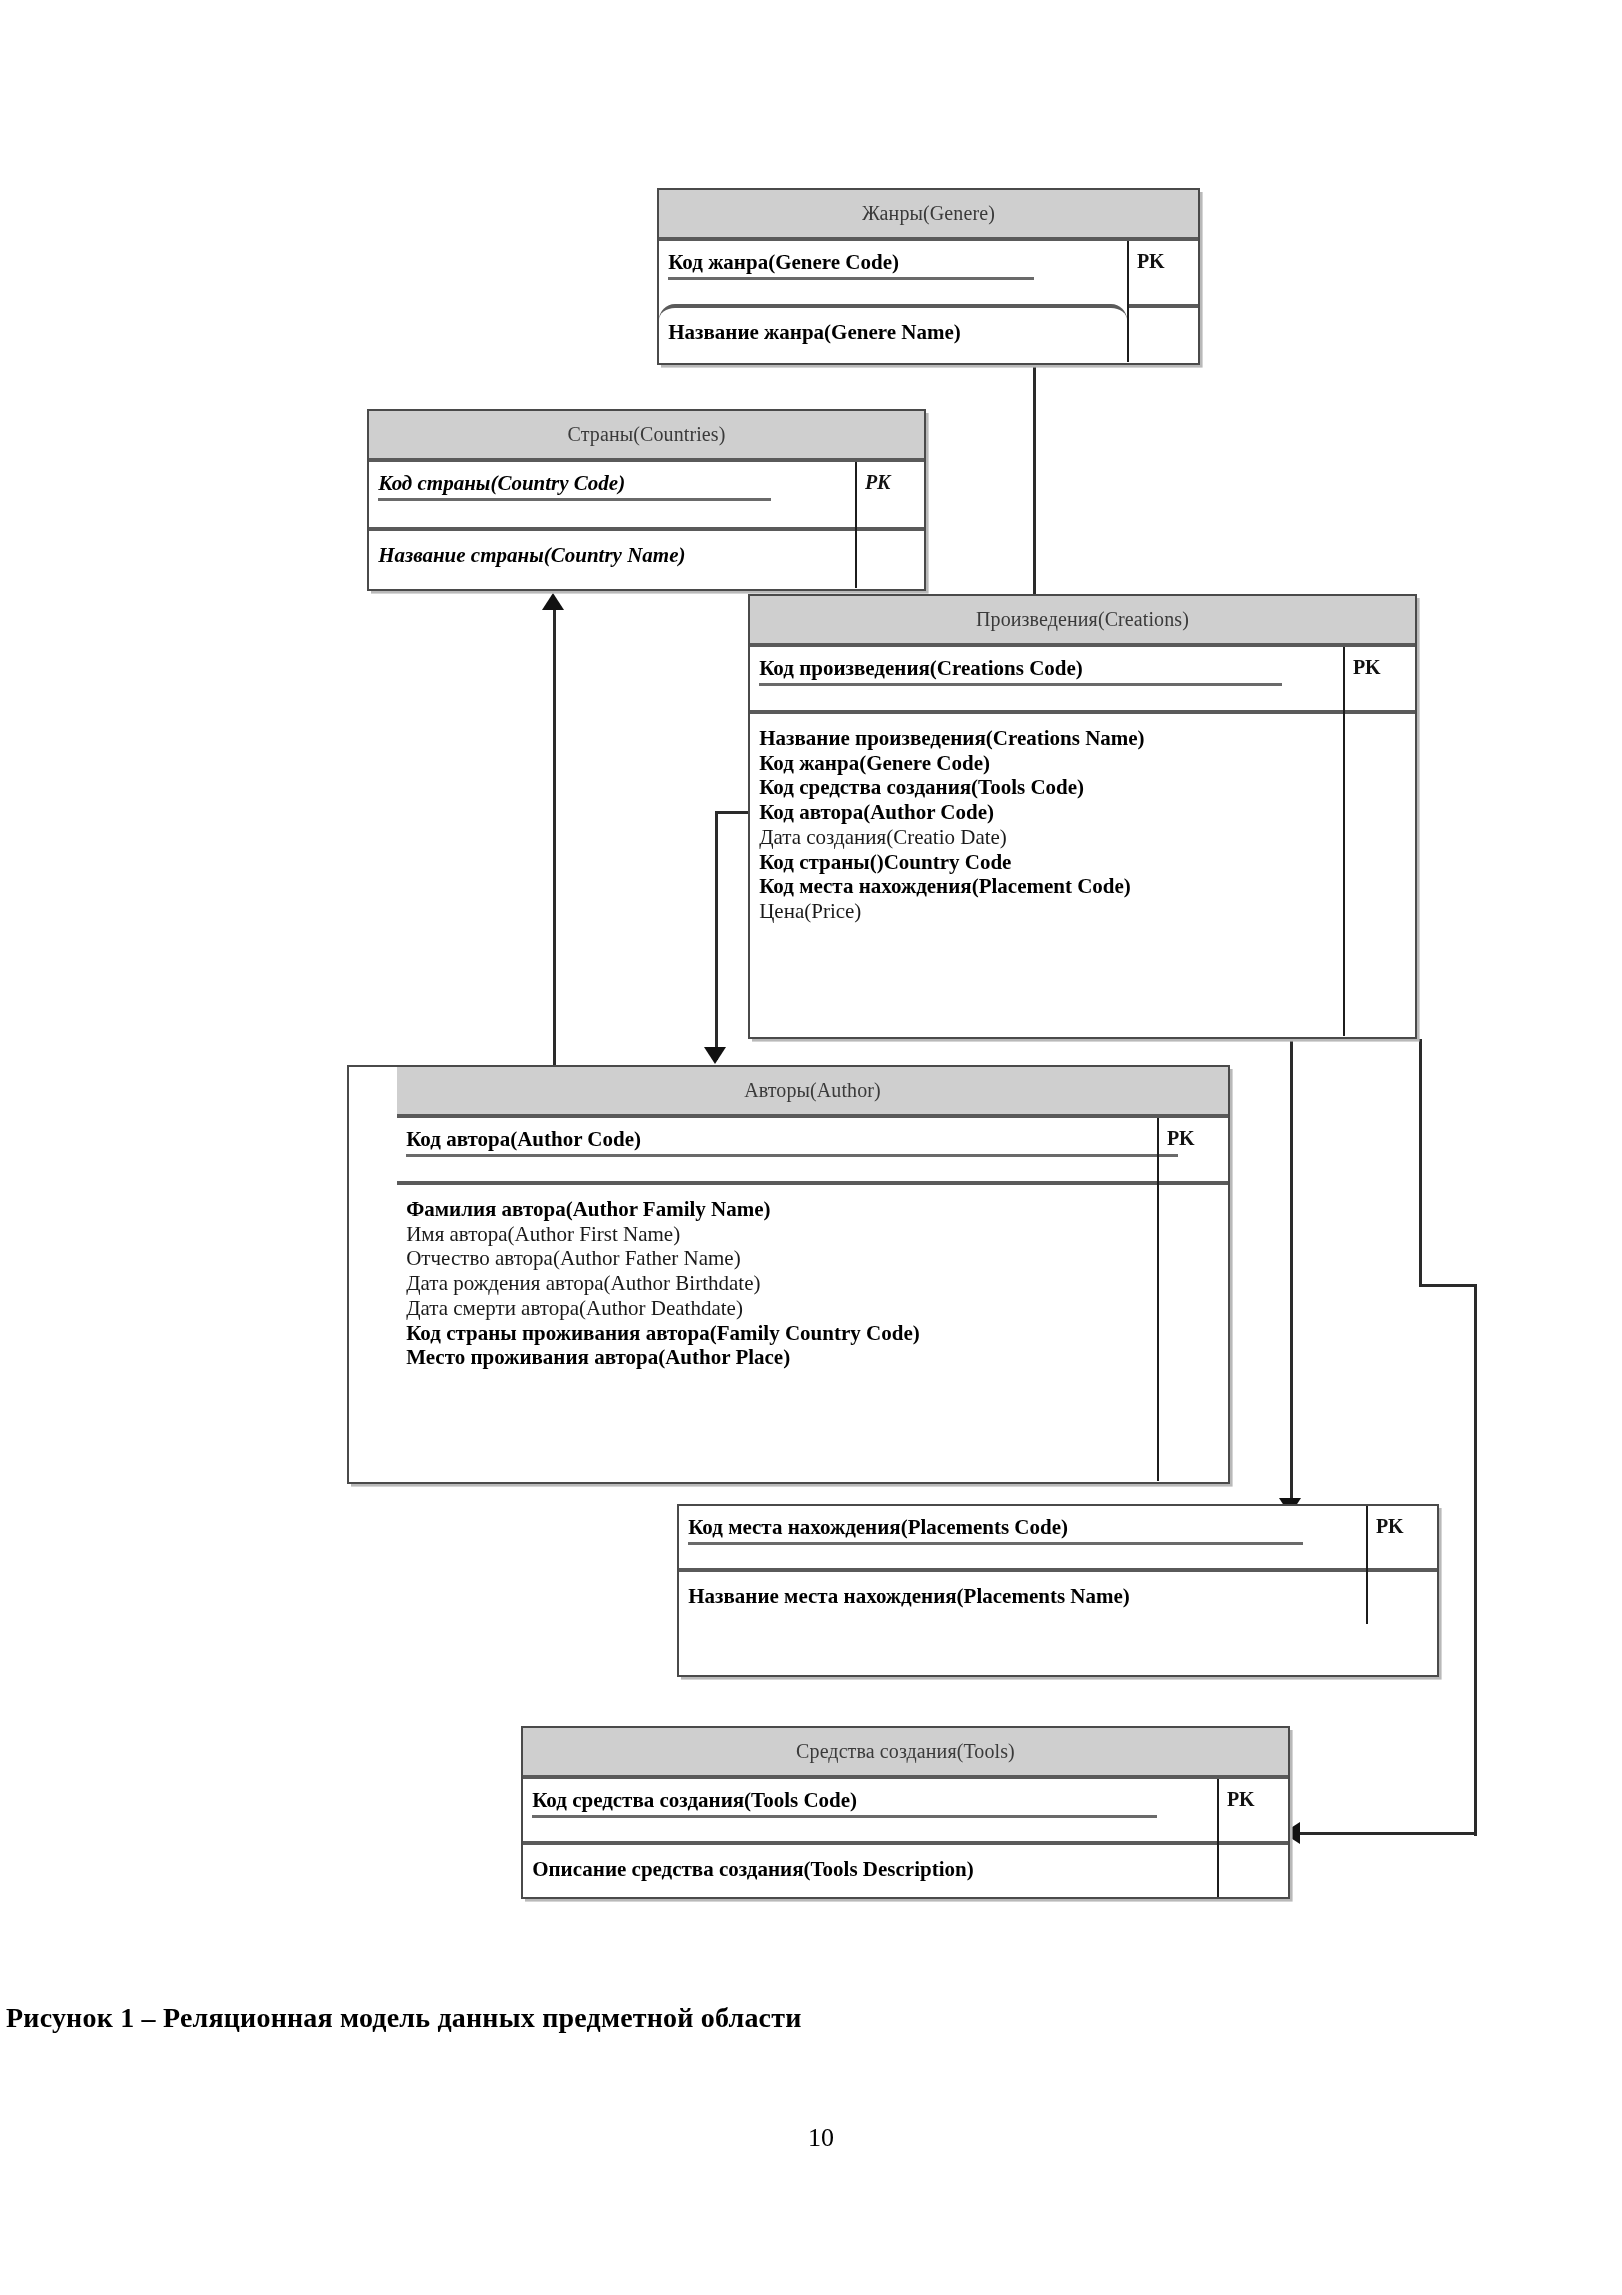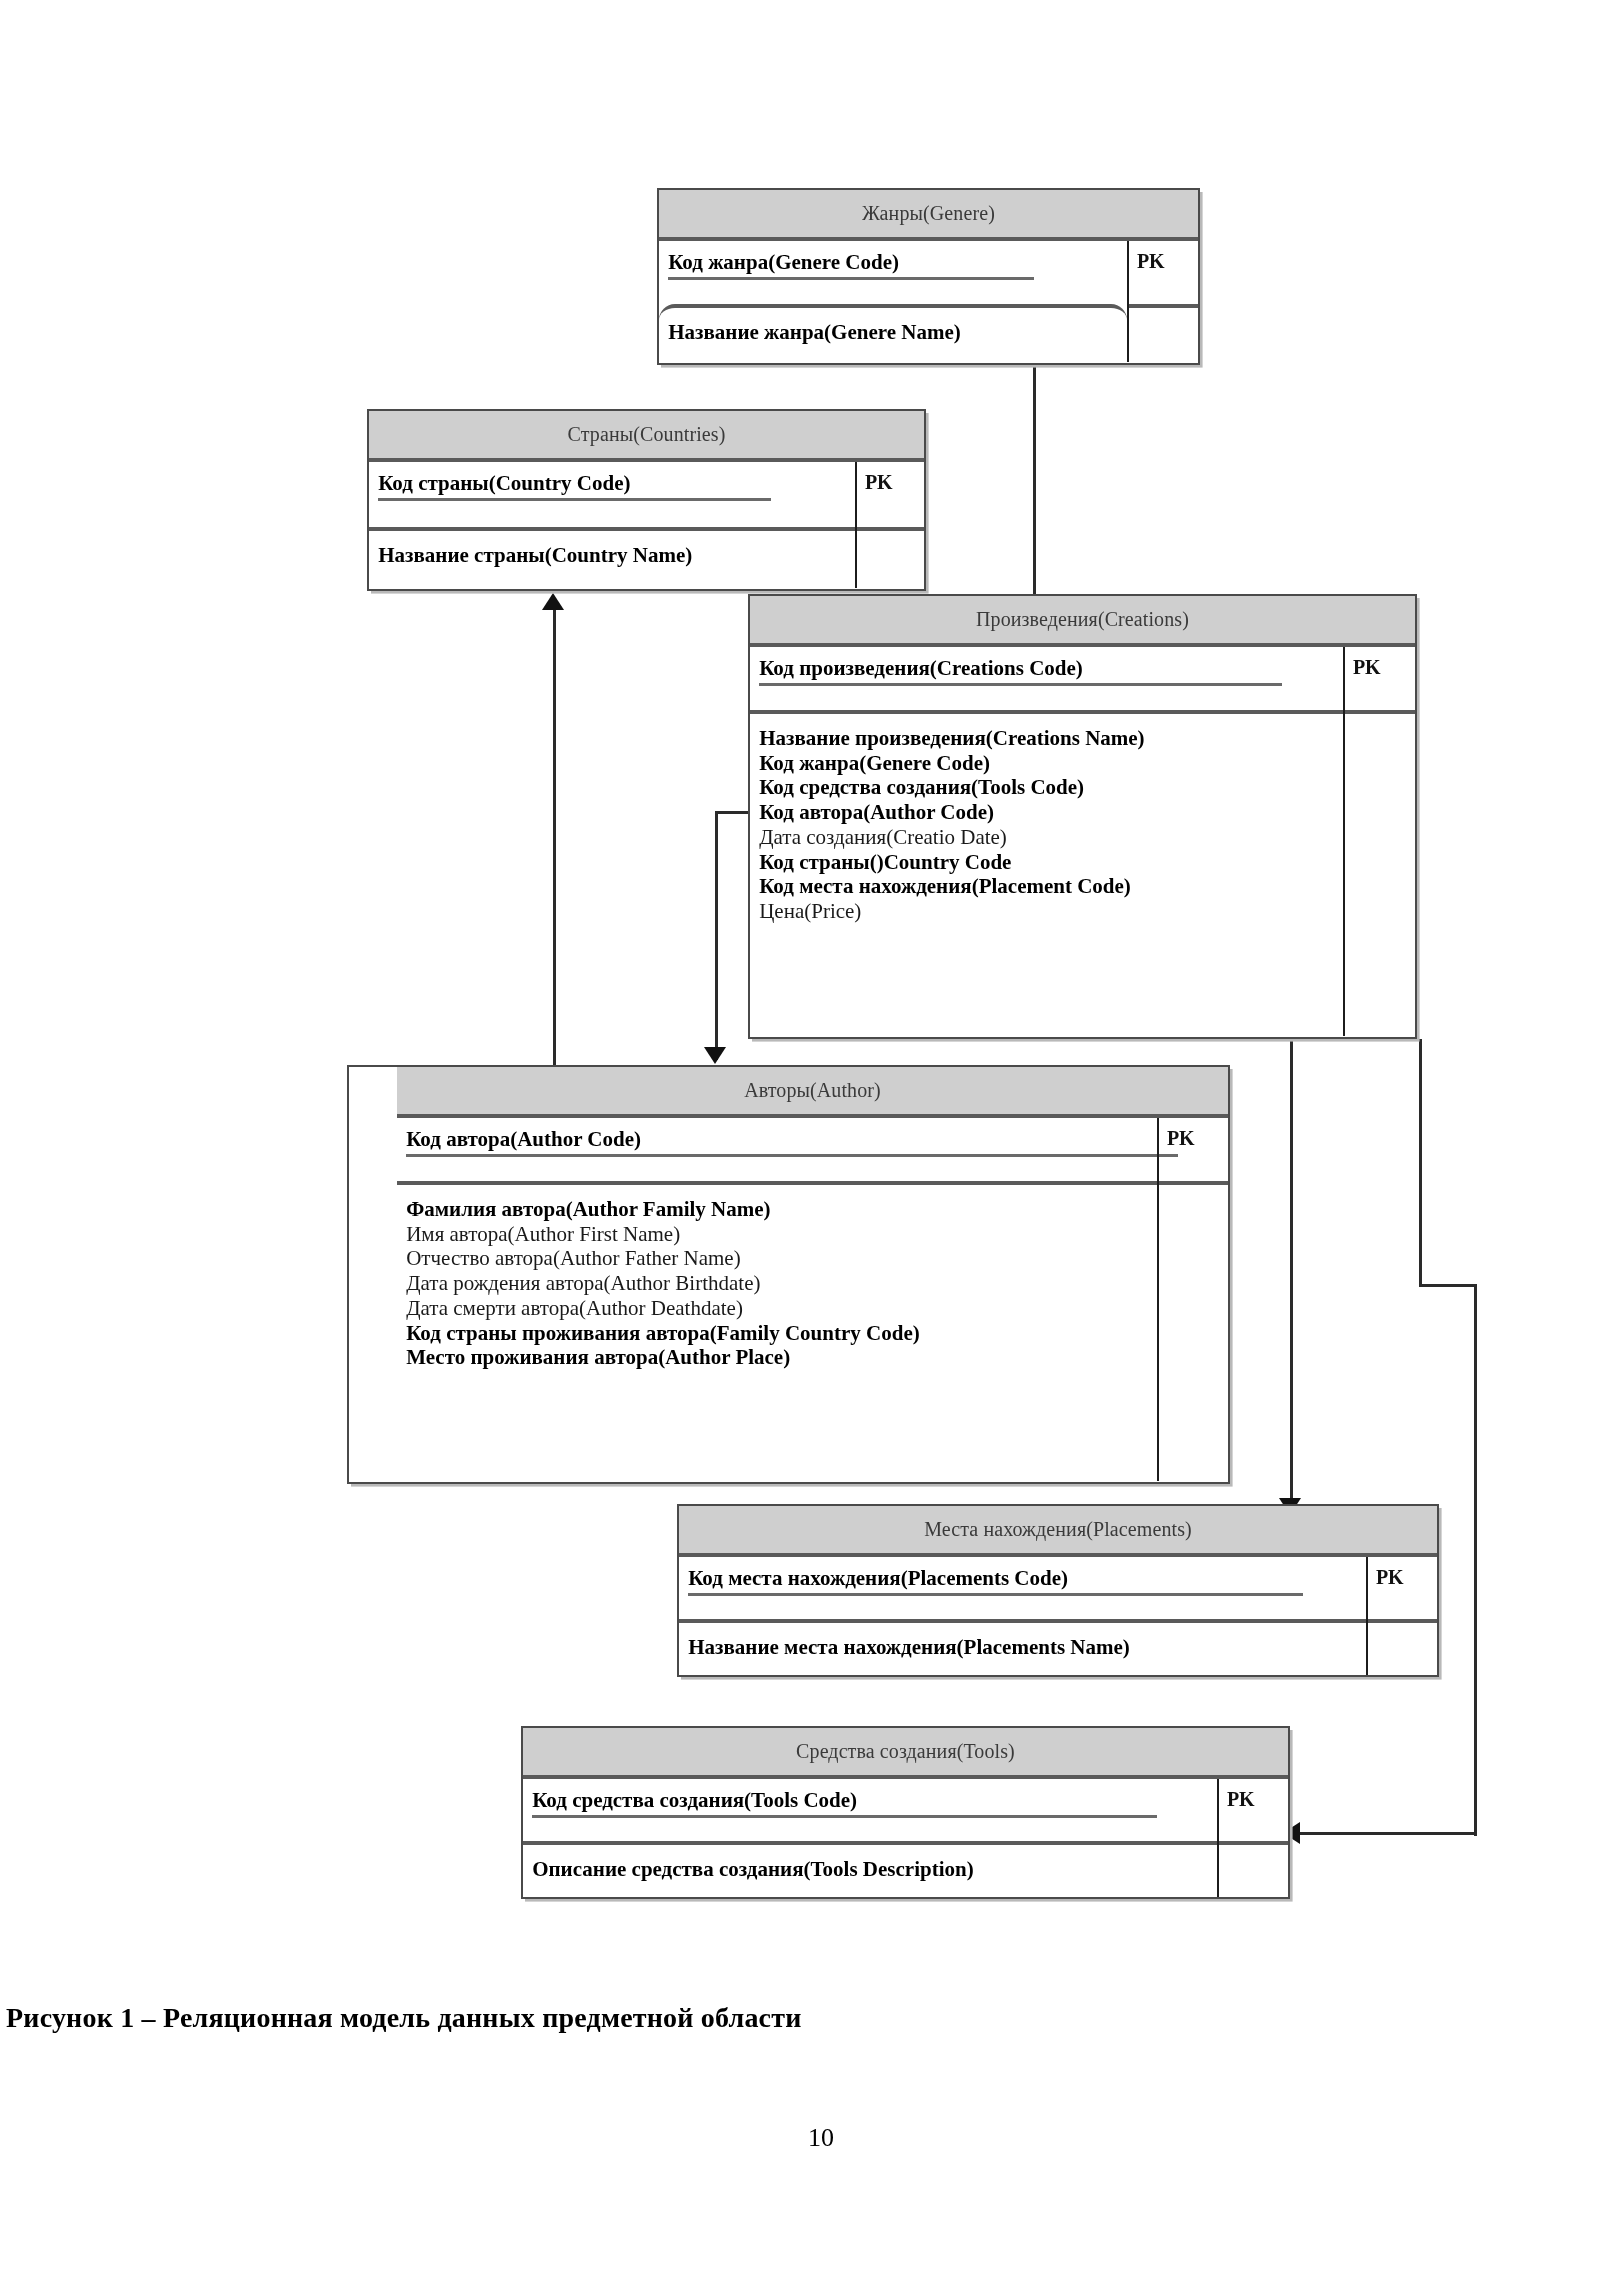--- a/index.html
+++ b/index.html
@@ -176,7 +176,7 @@
 
   <div class="entity" style="left:361px; top:409px; width:559px; height:182px;">
     <div class="ent-title" style="height:51px;">Страны(Countries)</div>
-    <div class="ent-body" style="height:126px;">
+    <div class="ent-body" style="height:126px;font-style:italic;">
       <div class="ent-cols">
         <div class="key-row" style="height:65px;">
           <span class="key-text" style="min-width:393px;">Код страны(Country Code)</span>

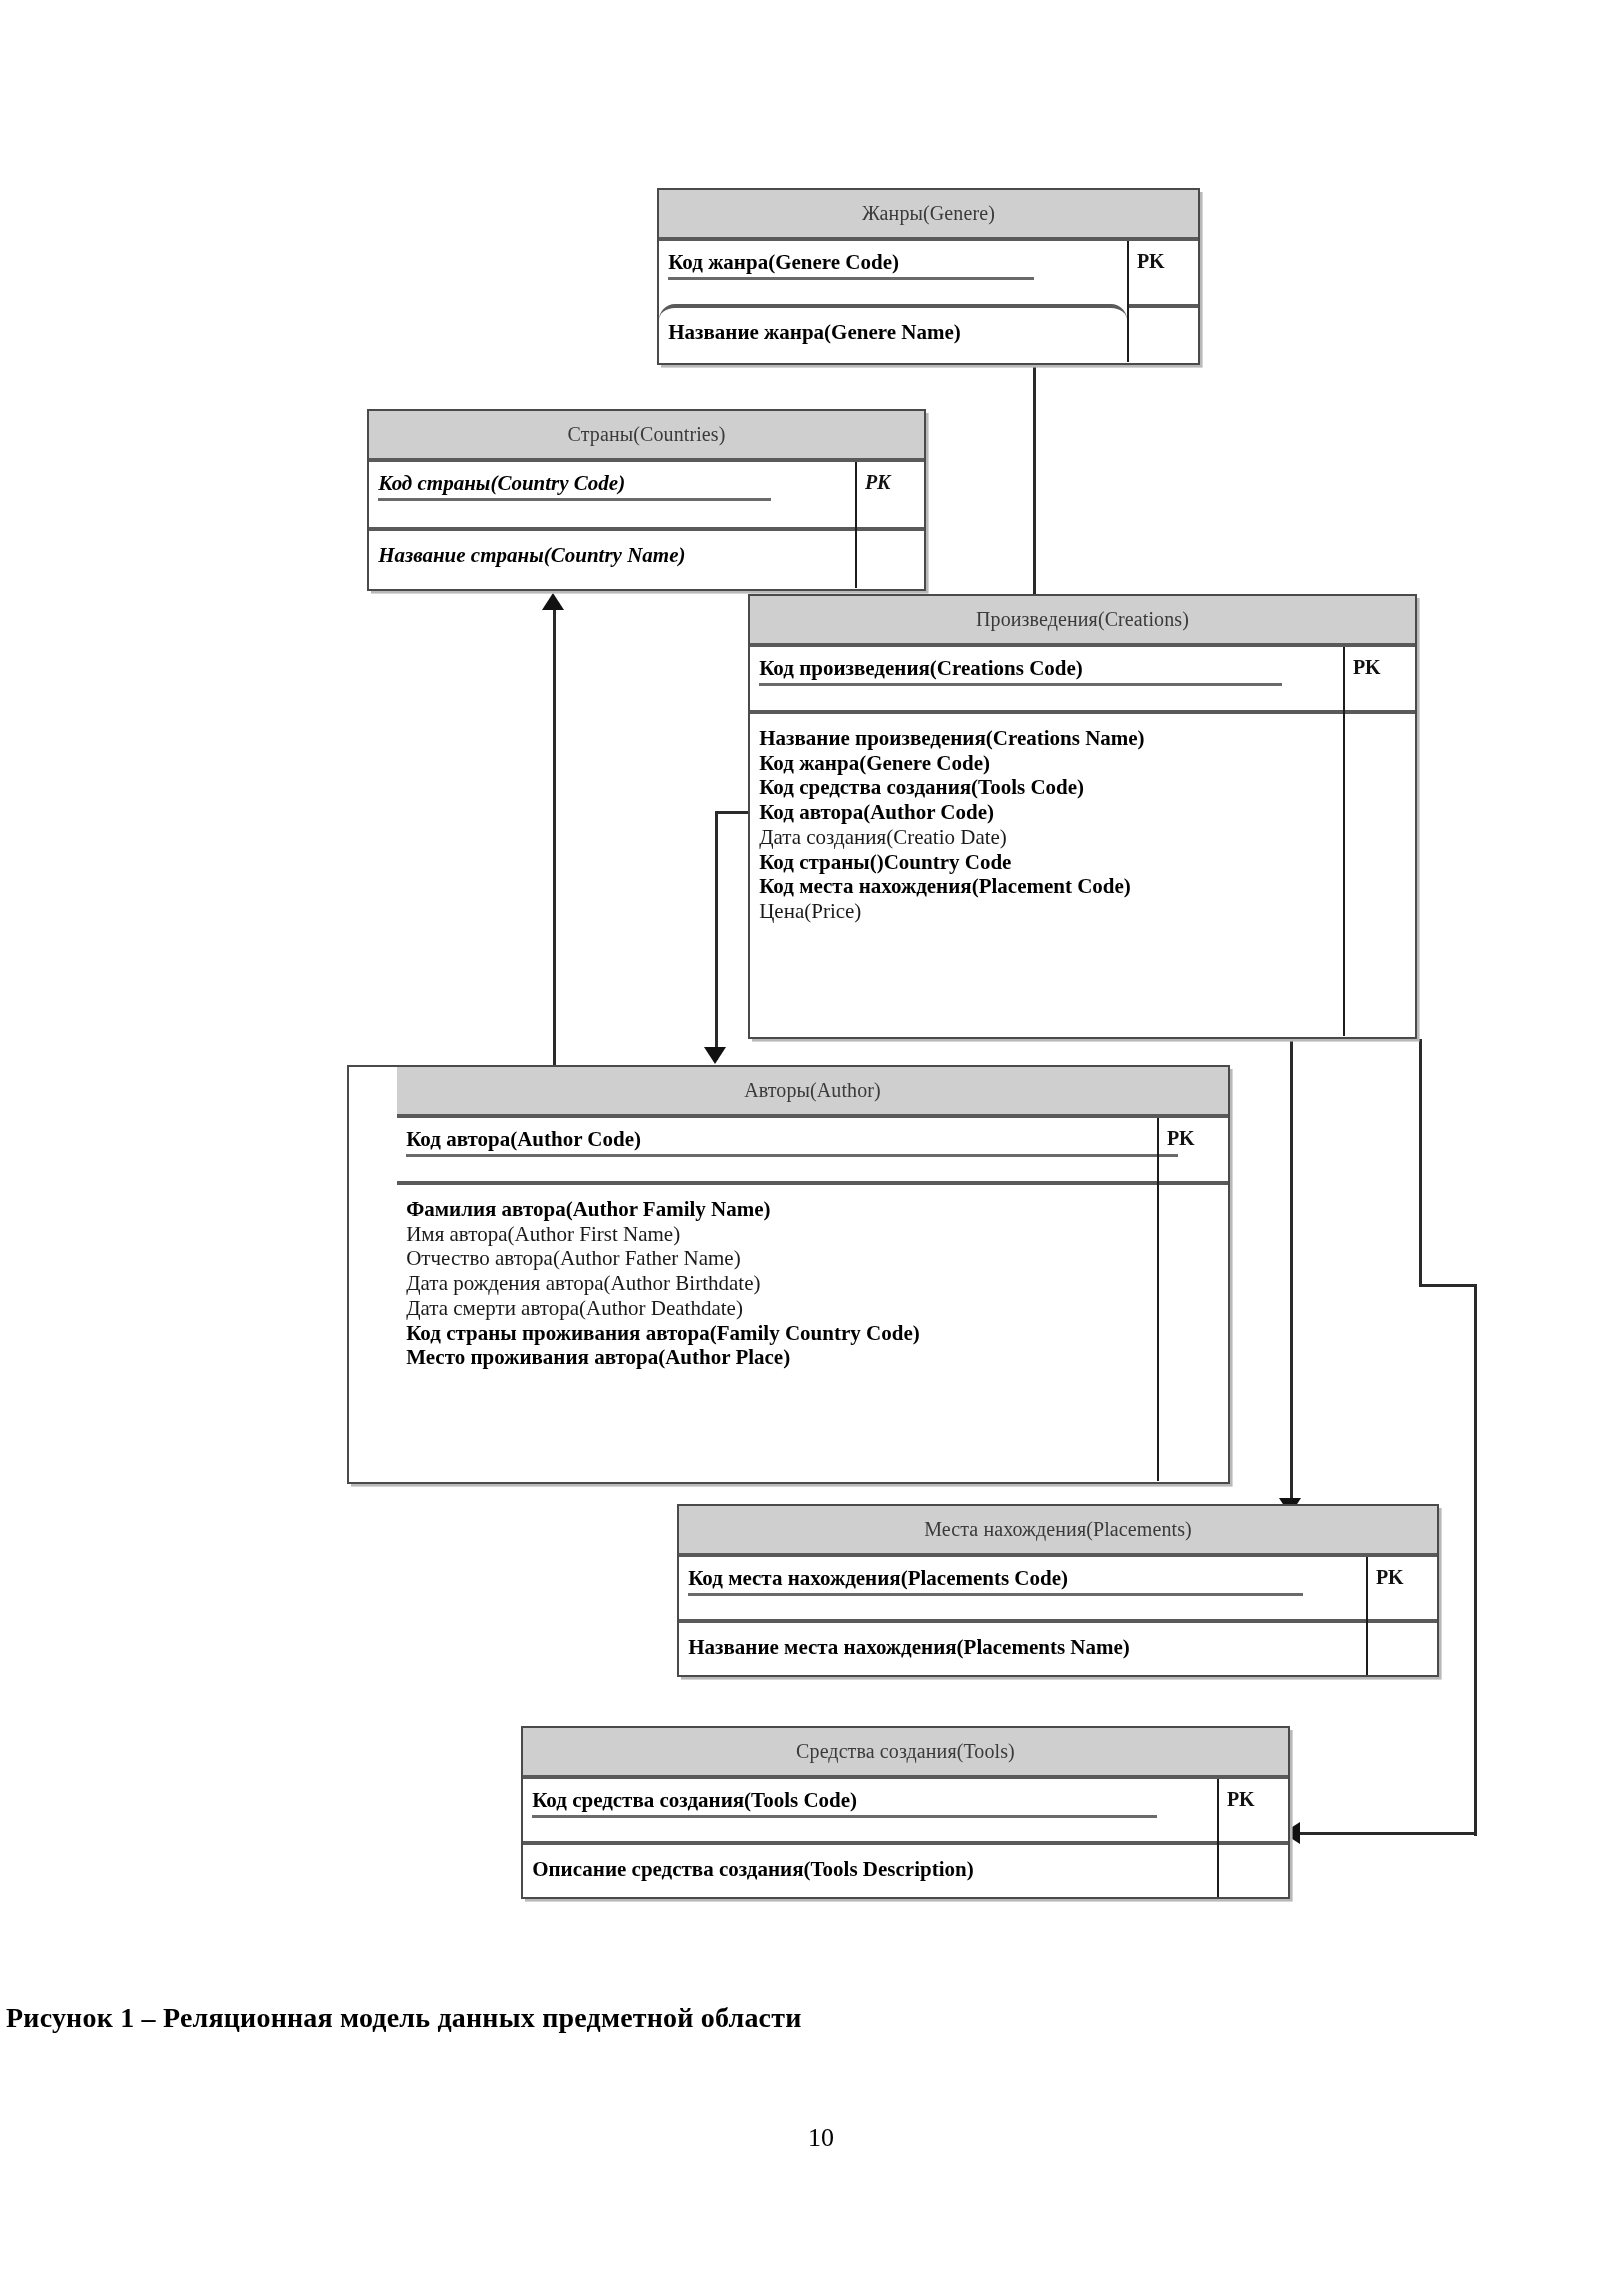--- a/index.html
+++ b/index.html
@@ -242,7 +242,6 @@
   </div>
 
   <div class="entity" style="left:671px; top:1504px; width:762px; height:173px;">
-    <div class="ent-title" style="height:51px;">Места нахождения(Placements)</div>
     <div class="ent-body" style="height:118px;">
       <div class="ent-cols">
         <div class="key-row" style="height:62px;">

